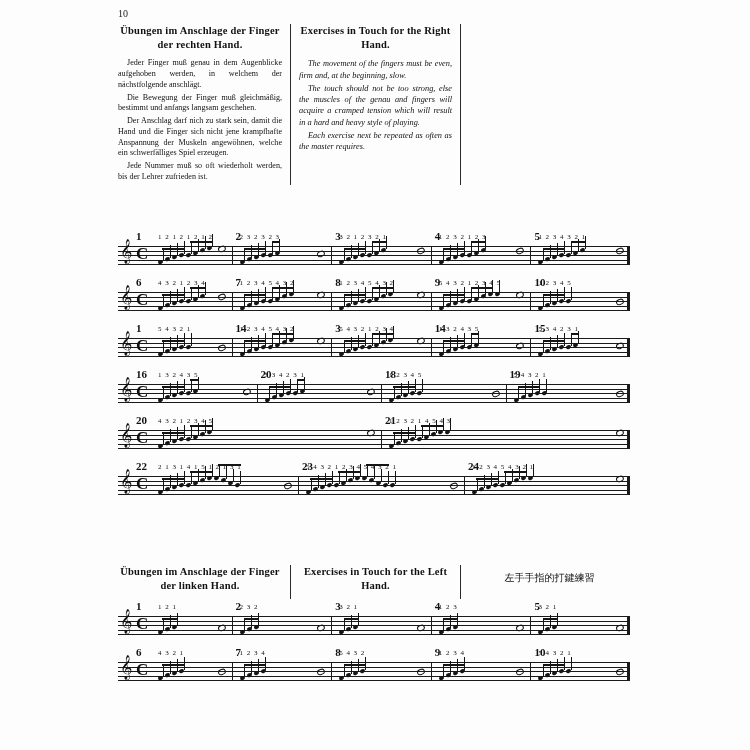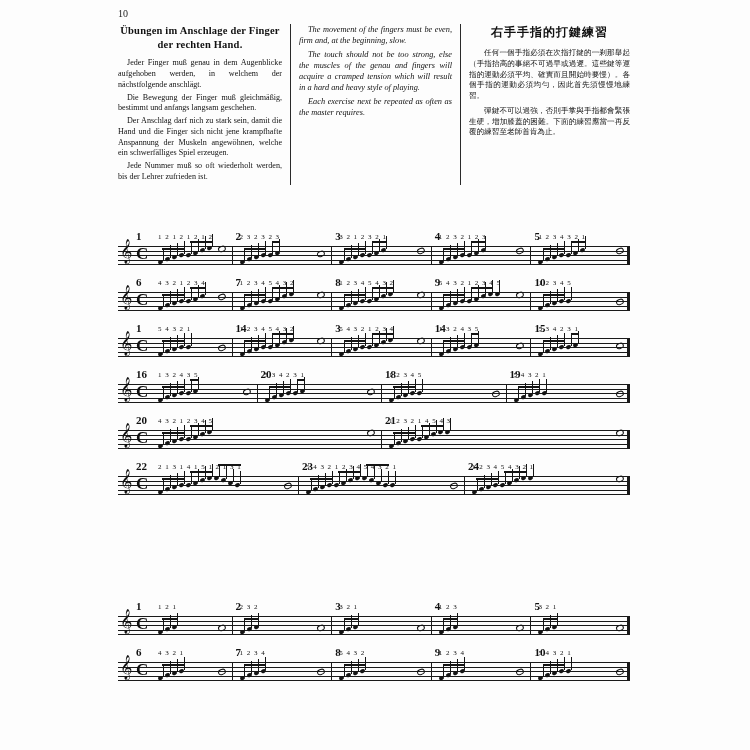--- a/index.html
+++ b/index.html
@@ -234,6 +234,7 @@
     </div>
 
     <div class="col col-en">
+      <div class="head-title">Exercises in Touch for the Right Hand.</div>
       <p class="para para-en">The movement of the fingers must be even, firm and, at the beginning, slow.</p>
       <p class="para para-en">The touch should not be too strong, else the muscles of the genau and fingers will acquire a cramped tension which will result in a hard and heavy style of playing.</p>
       <p class="para para-en">Each exercise next be repeated as often as the master requires.</p>

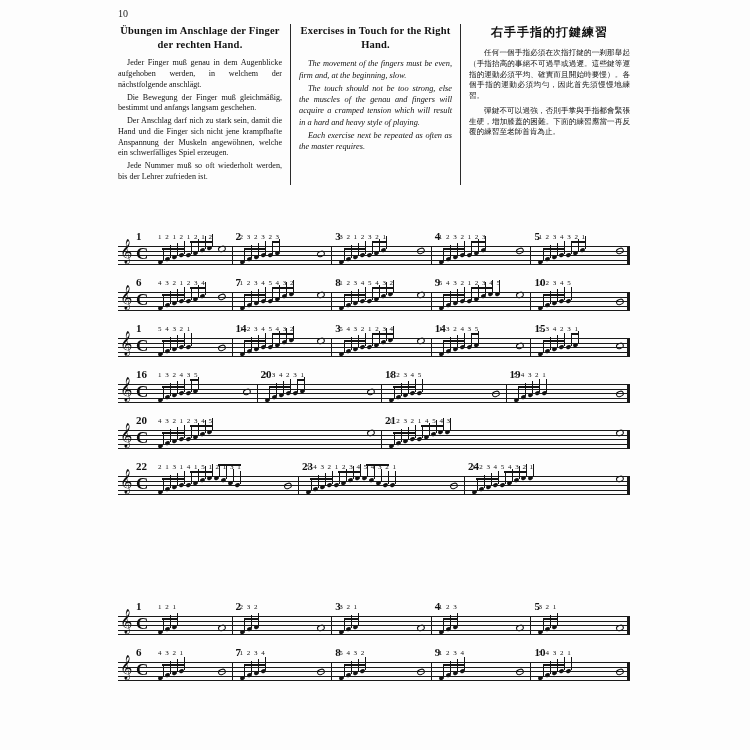--- a/index.html
+++ b/index.html
@@ -240,11 +240,6 @@
       <p class="para para-en">Each exercise next be repeated as often as the master requires.</p>
     </div>
 
-    <div class="col col-zh">
-      <div class="head-title-zh">右手手指的打鍵練習</div>
-      <p class="para-zh">任何一個手指必須在次指打鍵的一剎那舉起（手指抬高的事絕不可過早或過遲。這些鍵等運指的運動必須平均、確實而且開始時要慢）。各個手指的運動必須均勻，因此首先須慢慢地練習。</p>
-      <p class="para-zh">彈鍵不可以過強，否則手掌與手指都會緊張生硬，增加膝蓋的困難。下面的練習應當一再反覆的練習至老師首肯為止。</p>
-    </div>
   </div>
 
   <div class="systems">

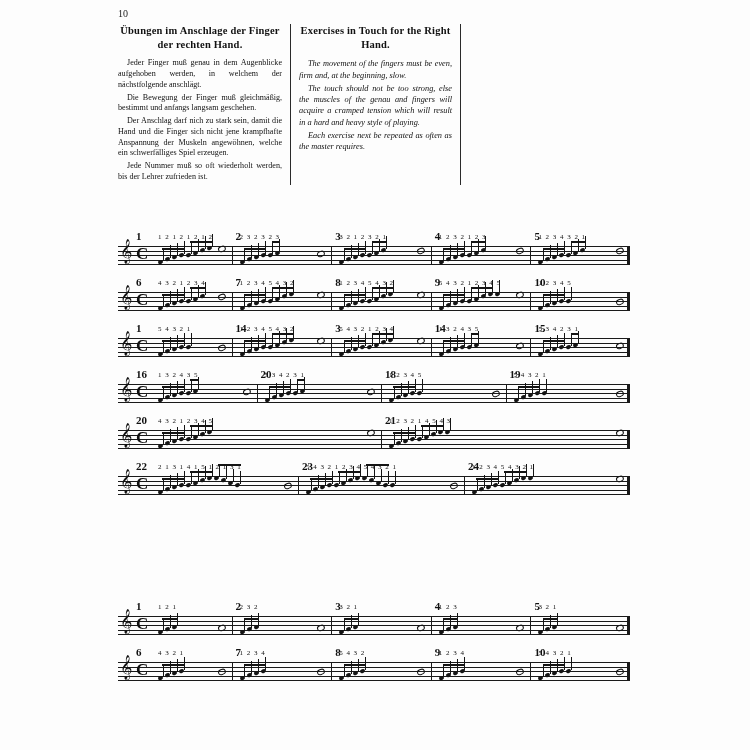--- a/index.html
+++ b/index.html
@@ -1023,6 +1023,17 @@
       </div>
     </div>
 
+  <div class="header-block-2">
+    <div class="col col-de">
+      <div class="head-title">Übungen im Anschlage der Finger der linken Hand.</div>
+    </div>
+    <div class="col col-en">
+      <div class="head-title">Exercises in Touch for the Left Hand.</div>
+    </div>
+    <div class="col col-zh">
+      <div class="zh-small-title">左手手指的打鍵練習</div>
+    </div>
+  </div>
 
   <div class="systems-2">
       <div class="system">

